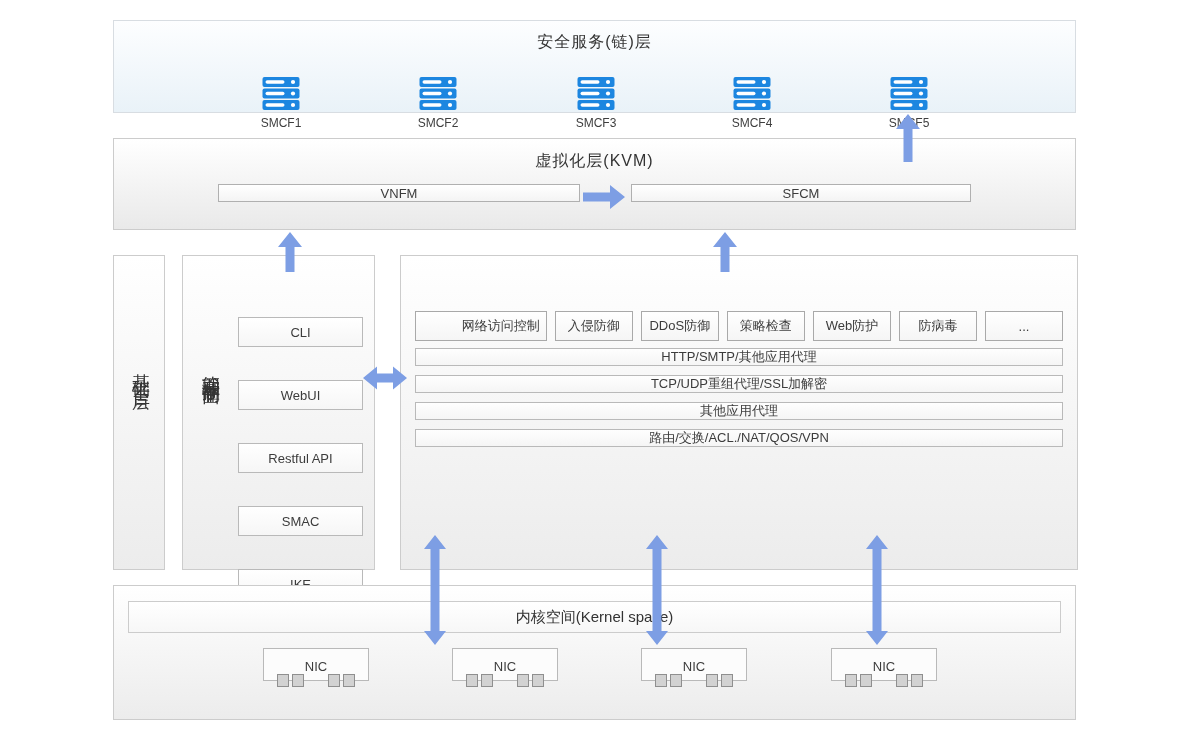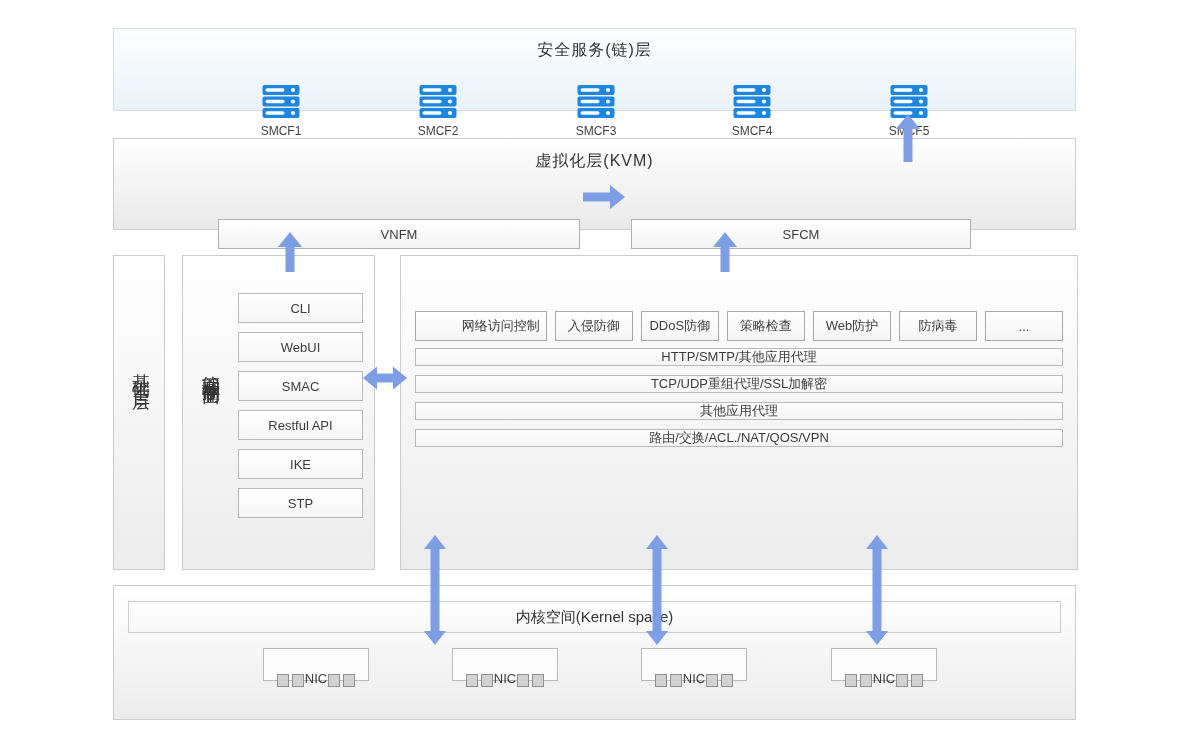--- a/index.html
+++ b/index.html
@@ -11,7 +11,7 @@
   .layer-title { text-align:center; font-size:16px; color:#333; letter-spacing:1px; }
 
   
-  #security-layer { left:113px; top:28px; width:963px; height:83px;
+  #security-layer { left:113px; top:20px; width:963px; height:93px;
     border:1px solid #d8dde2; background:linear-gradient(180deg,#fdfeff 0%,#e9f2f8 100%); }
   #security-layer .layer-title { padding-top:11px; }
   .server-node { position:absolute; top:56px; width:70px; text-align:center; }

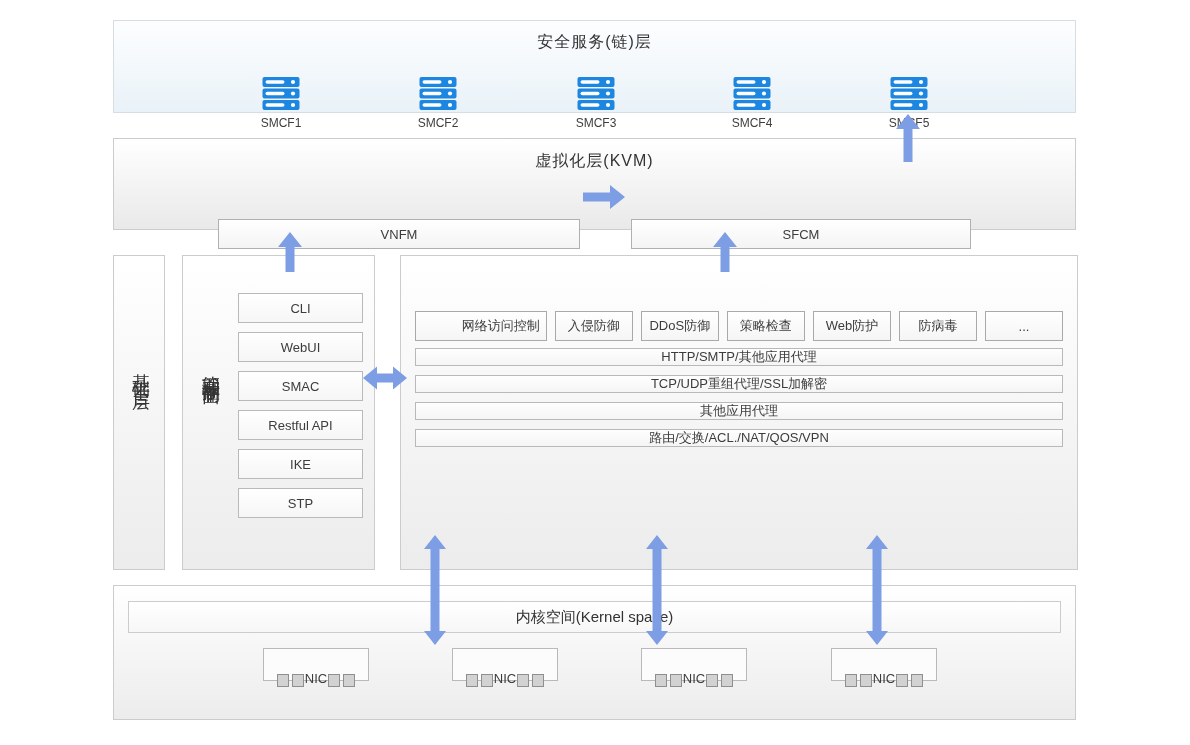--- a/index.html
+++ b/index.html
@@ -24,9 +24,9 @@
   #virt-layer { left:113px; top:138px; width:963px; height:92px;
     border:1px solid #ccc; background:linear-gradient(180deg,#ffffff 0%,#e9e9e9 100%); }
   #virt-layer .layer-title { padding-top:12px; }
-  .vm-box { position:absolute; top:45px; height:30px; border:1px solid #b0b0b0;
+  .vm-box { position:absolute; top:45px; height:18px; border:1px solid #b0b0b0;
     background:linear-gradient(180deg,#ffffff,#f4f4f4); display:flex; align-items:center; justify-content:center;
-    font-size:13px; color:#3c3c3c;margin-top:35px; }
+    font-size:13px; color:#3c3c3c; }
   #vnfm-box { left:104px; width:362px; }
   #sfcm-box { left:517px; width:340px; }
 

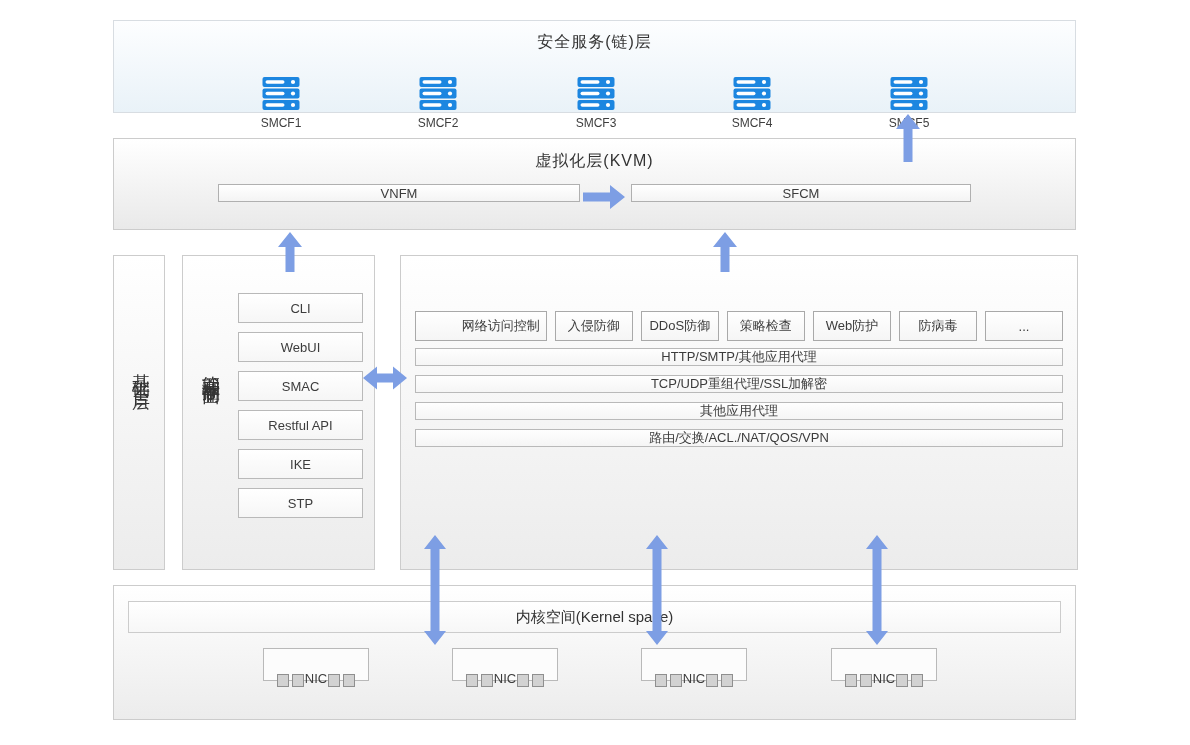--- a/index.html
+++ b/index.html
@@ -39,7 +39,7 @@
   #mgmt-panel .v-title { left:16px; top:106px; letter-spacing:2px; }
   #mgmt-items { position:absolute; left:55px; top:37px; width:125px; display:flex; flex-direction:column; gap:9px; }
   .mgmt-item { height:30px; border:1px solid #b9b9b9; background:linear-gradient(180deg,#ffffff,#f6f6f6);
-    display:flex; align-items:center; justify-content:center; font-size:13px; color:#3c3c3c; }
+    display:flex; align-items:center; justify-content:center; font-size:13px; color:#3c3c3c;margin-top:24px; }
 
   
   #data-panel { left:400px; top:255px; width:678px; height:315px; }

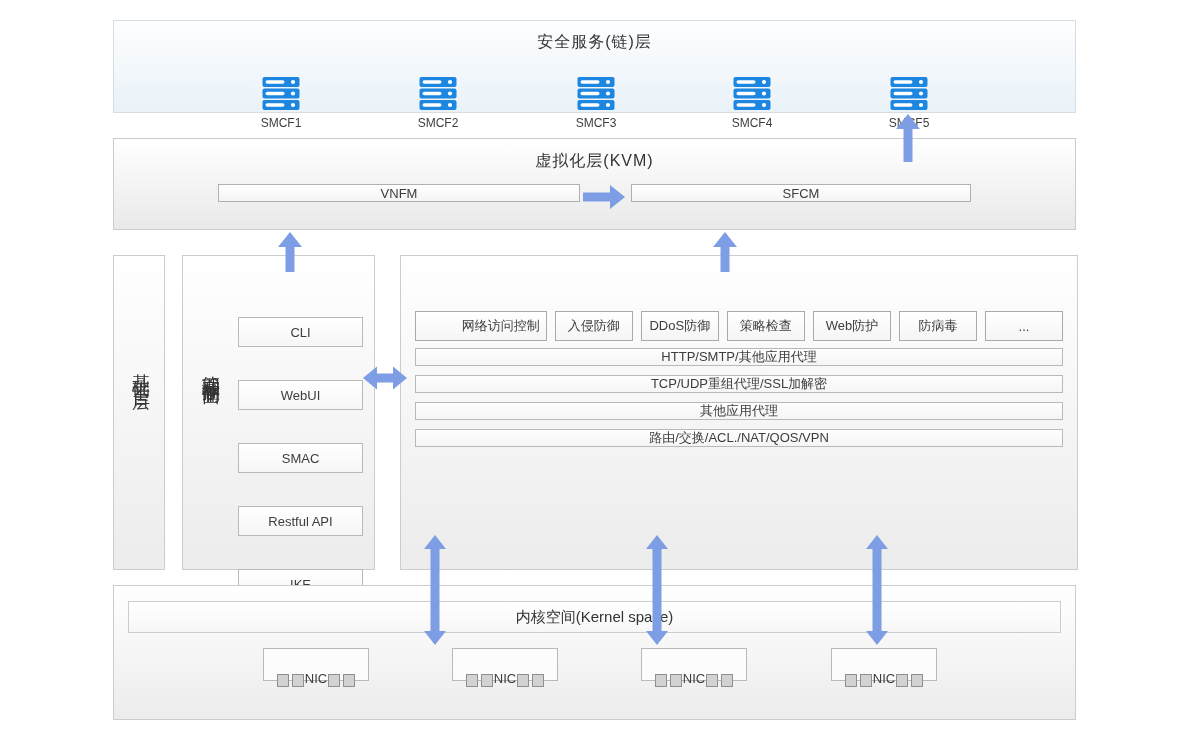--- a/index.html
+++ b/index.html
@@ -196,8 +196,8 @@
 
     <div class="mgmt-item">CLI</div>
         <div class="mgmt-item">WebUI</div>
+        <div class="mgmt-item">Restful API</div>
         <div class="mgmt-item">SMAC</div>
-        <div class="mgmt-item">Restful API</div>
         <div class="mgmt-item">IKE</div>
         <div class="mgmt-item">STP</div>
       </div>

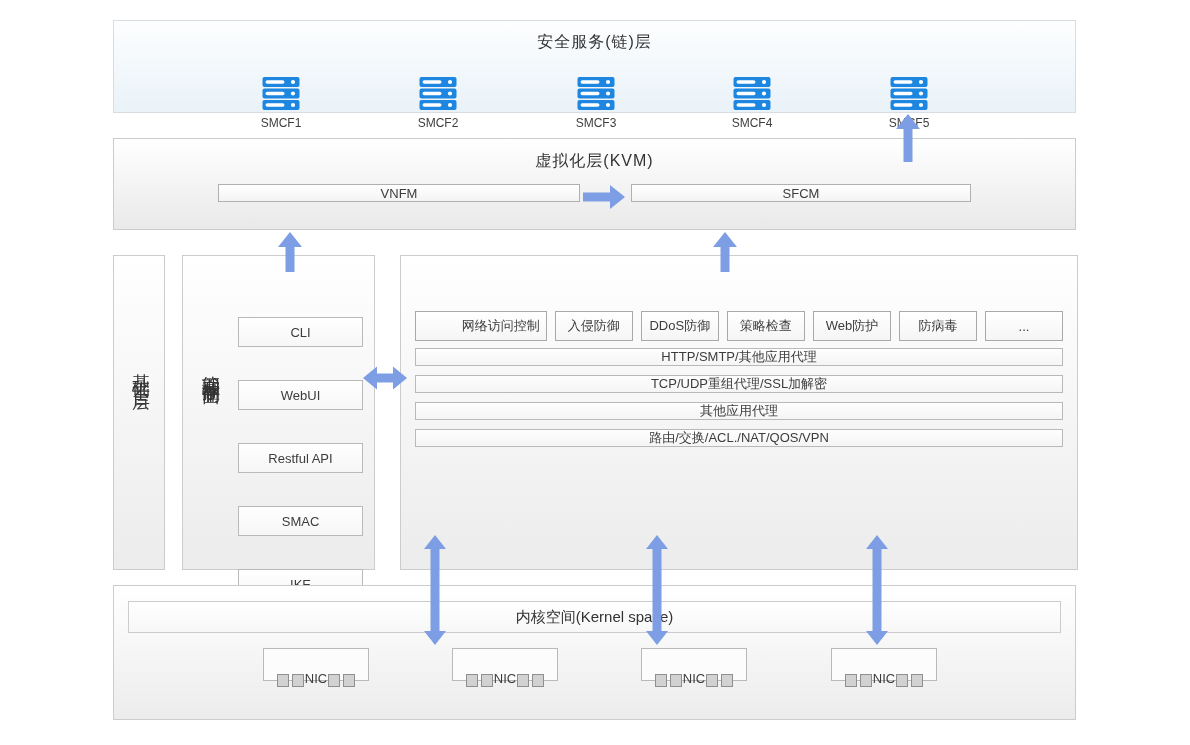--- a/index.html
+++ b/index.html
@@ -58,7 +58,7 @@
     background:linear-gradient(180deg,#ffffff,#f7f7f7); display:flex; align-items:center; justify-content:center;
     font-size:15px; color:#333; }
   .nic-box { position:absolute; top:62px; width:106px; height:33px; border:1px solid #b9b9b9;
-    background:#fcfcfc; text-align:center; font-size:13px; color:#3c3c3c; padding-top:22px; }
+    background:#fcfcfc; text-align:center; font-size:13px; color:#3c3c3c; padding-top:10px; }
   .nic-box:nth-child(1){ left:149px; } .nic-box:nth-child(2){ left:338px; }
   .nic-box:nth-child(3){ left:527px; } .nic-box:nth-child(4){ left:717px; }
   .nic-ports { position:absolute; left:0; right:0; bottom:-7px; display:flex; justify-content:center; gap:24px; }

